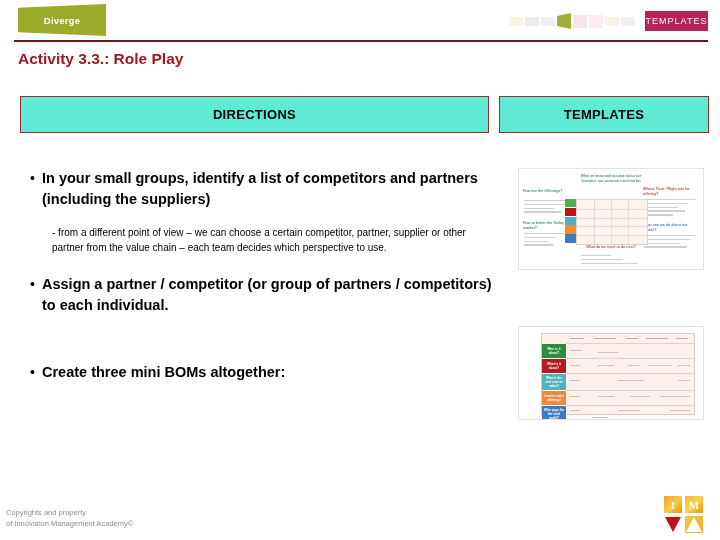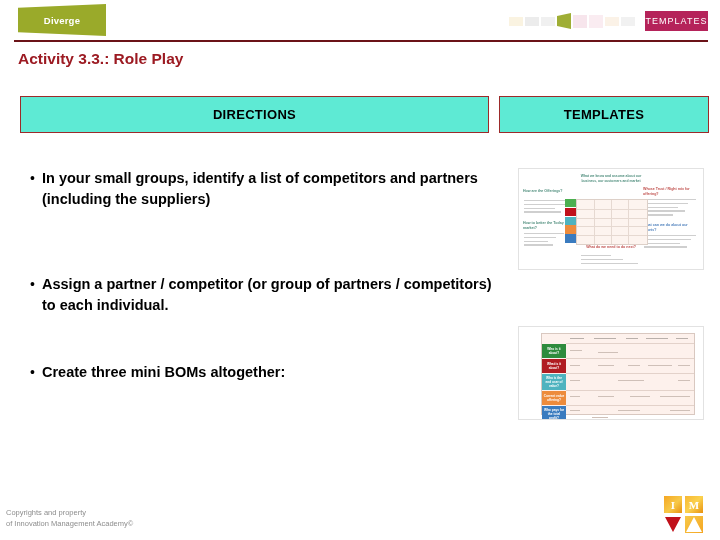--- a/index.html
+++ b/index.html
@@ -349,6 +349,7 @@
 </div>
 
 <div class="sub-block">
+  <span class="sub-line">- from a different point of view – we can choose a certain competitor, partner, supplier or other partner from the value chain – each team decides which perspective to use.</span>
 </div>
 
 <div class="thumb t1">

